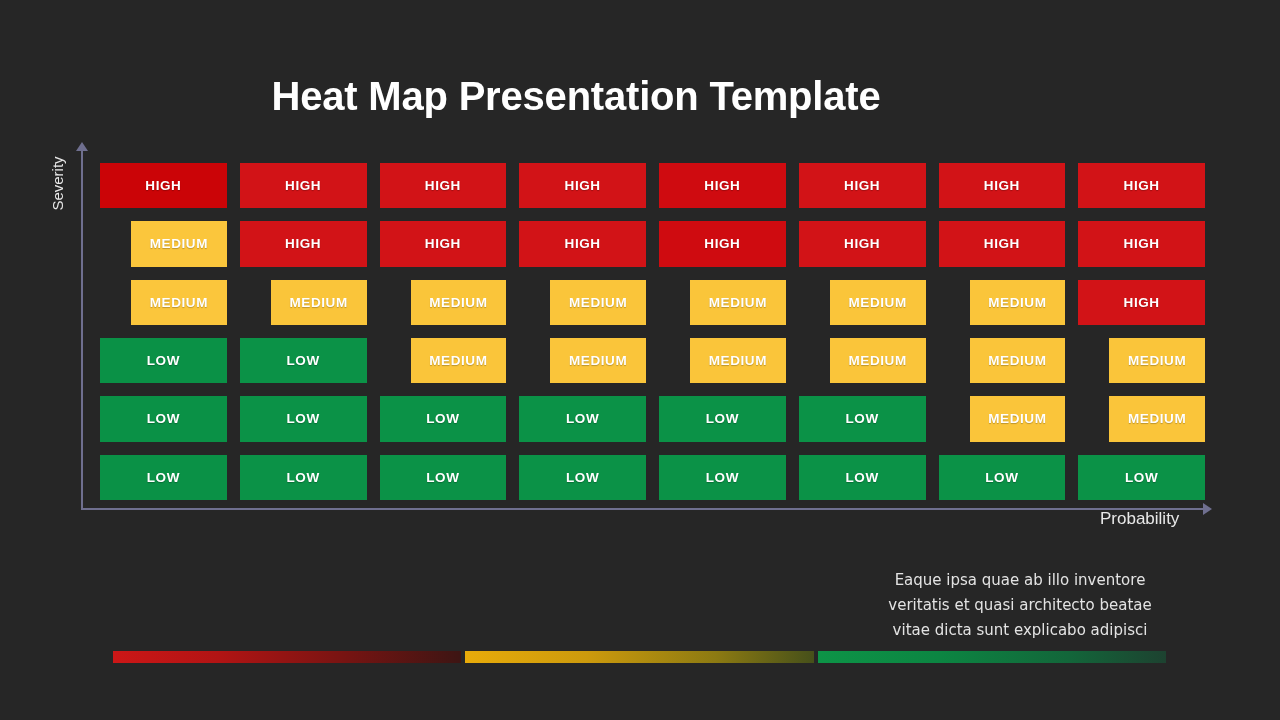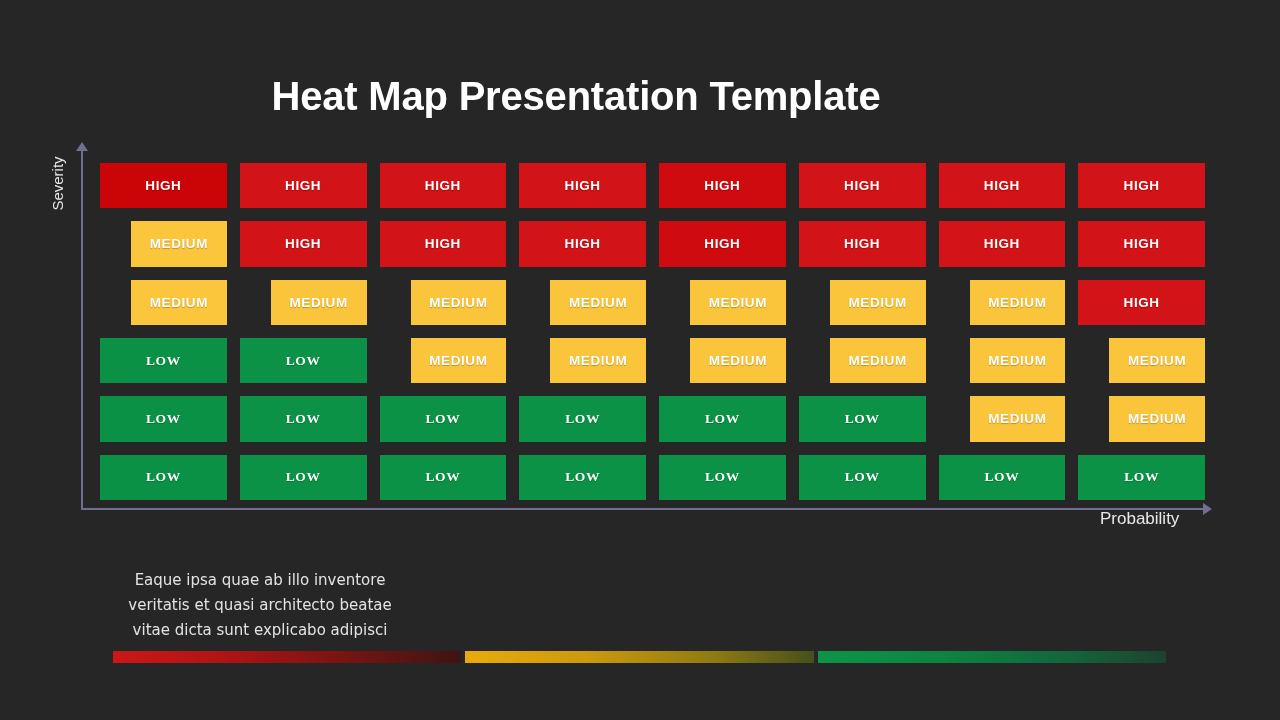--- a/index.html
+++ b/index.html
@@ -122,7 +122,7 @@
   }
   .cell.high   { background: #d21317; }
   .cell.medium { background: #fac53a; margin-left: 31px; }
-  .cell.low    { background: #0b9247; font-family: Liberation Serif, serif; }
+  .cell.low    { background: #0b9247; }
 
   
   .cell.c0.high   { background: #cb0407; }

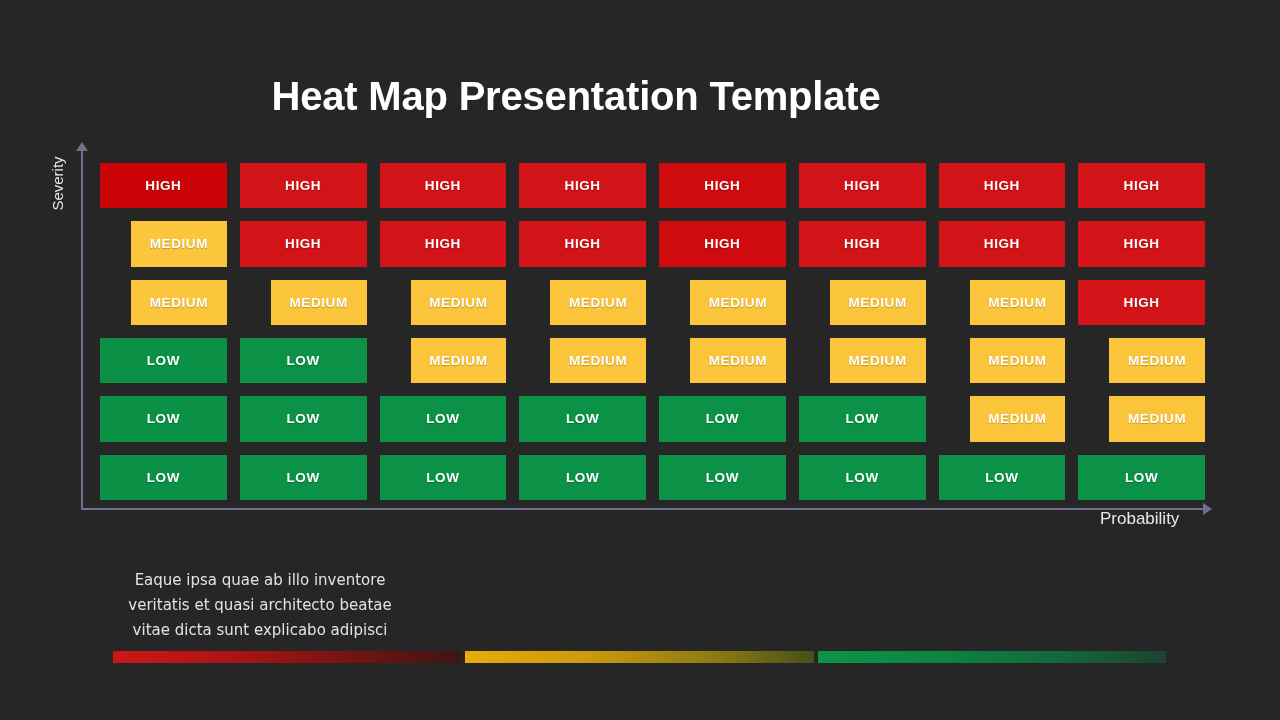--- a/index.html
+++ b/index.html
@@ -137,7 +137,7 @@
     top: 568px;
     width: 1060px;
     display: flex;
-    justify-content: space-between;
+    justify-content: flex-end;
   }
   .text-col {
     width: 300px;

